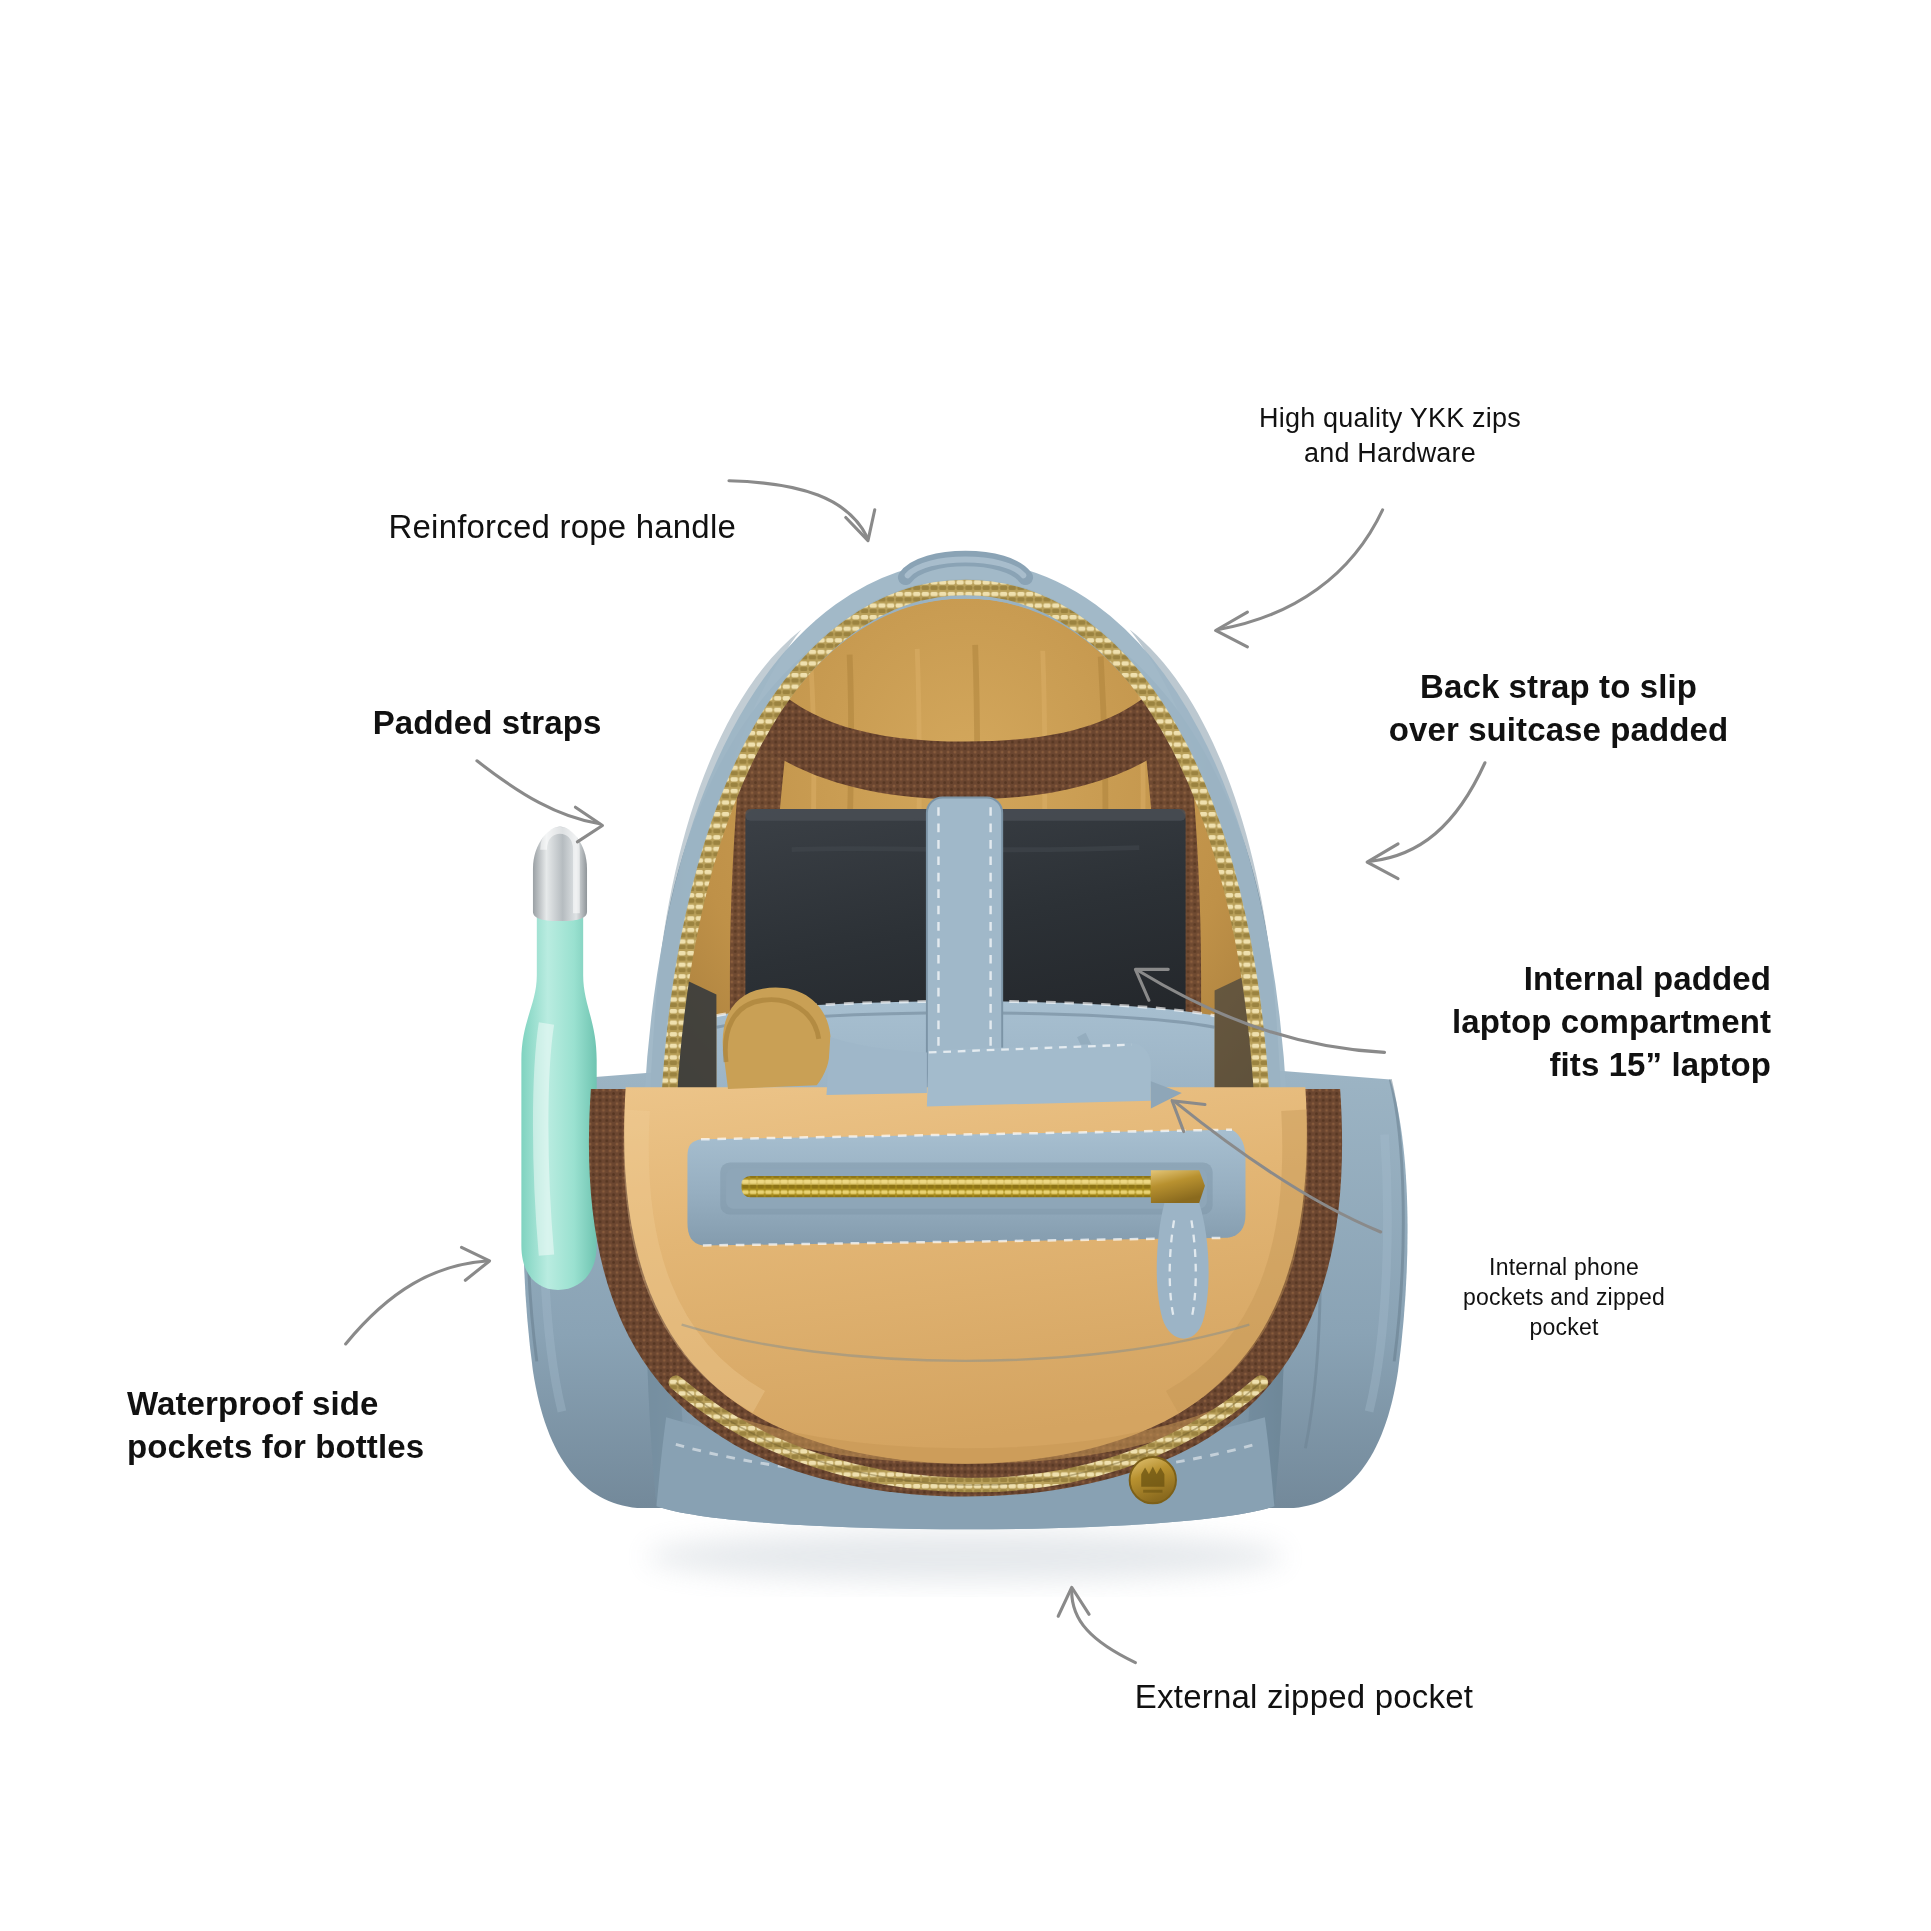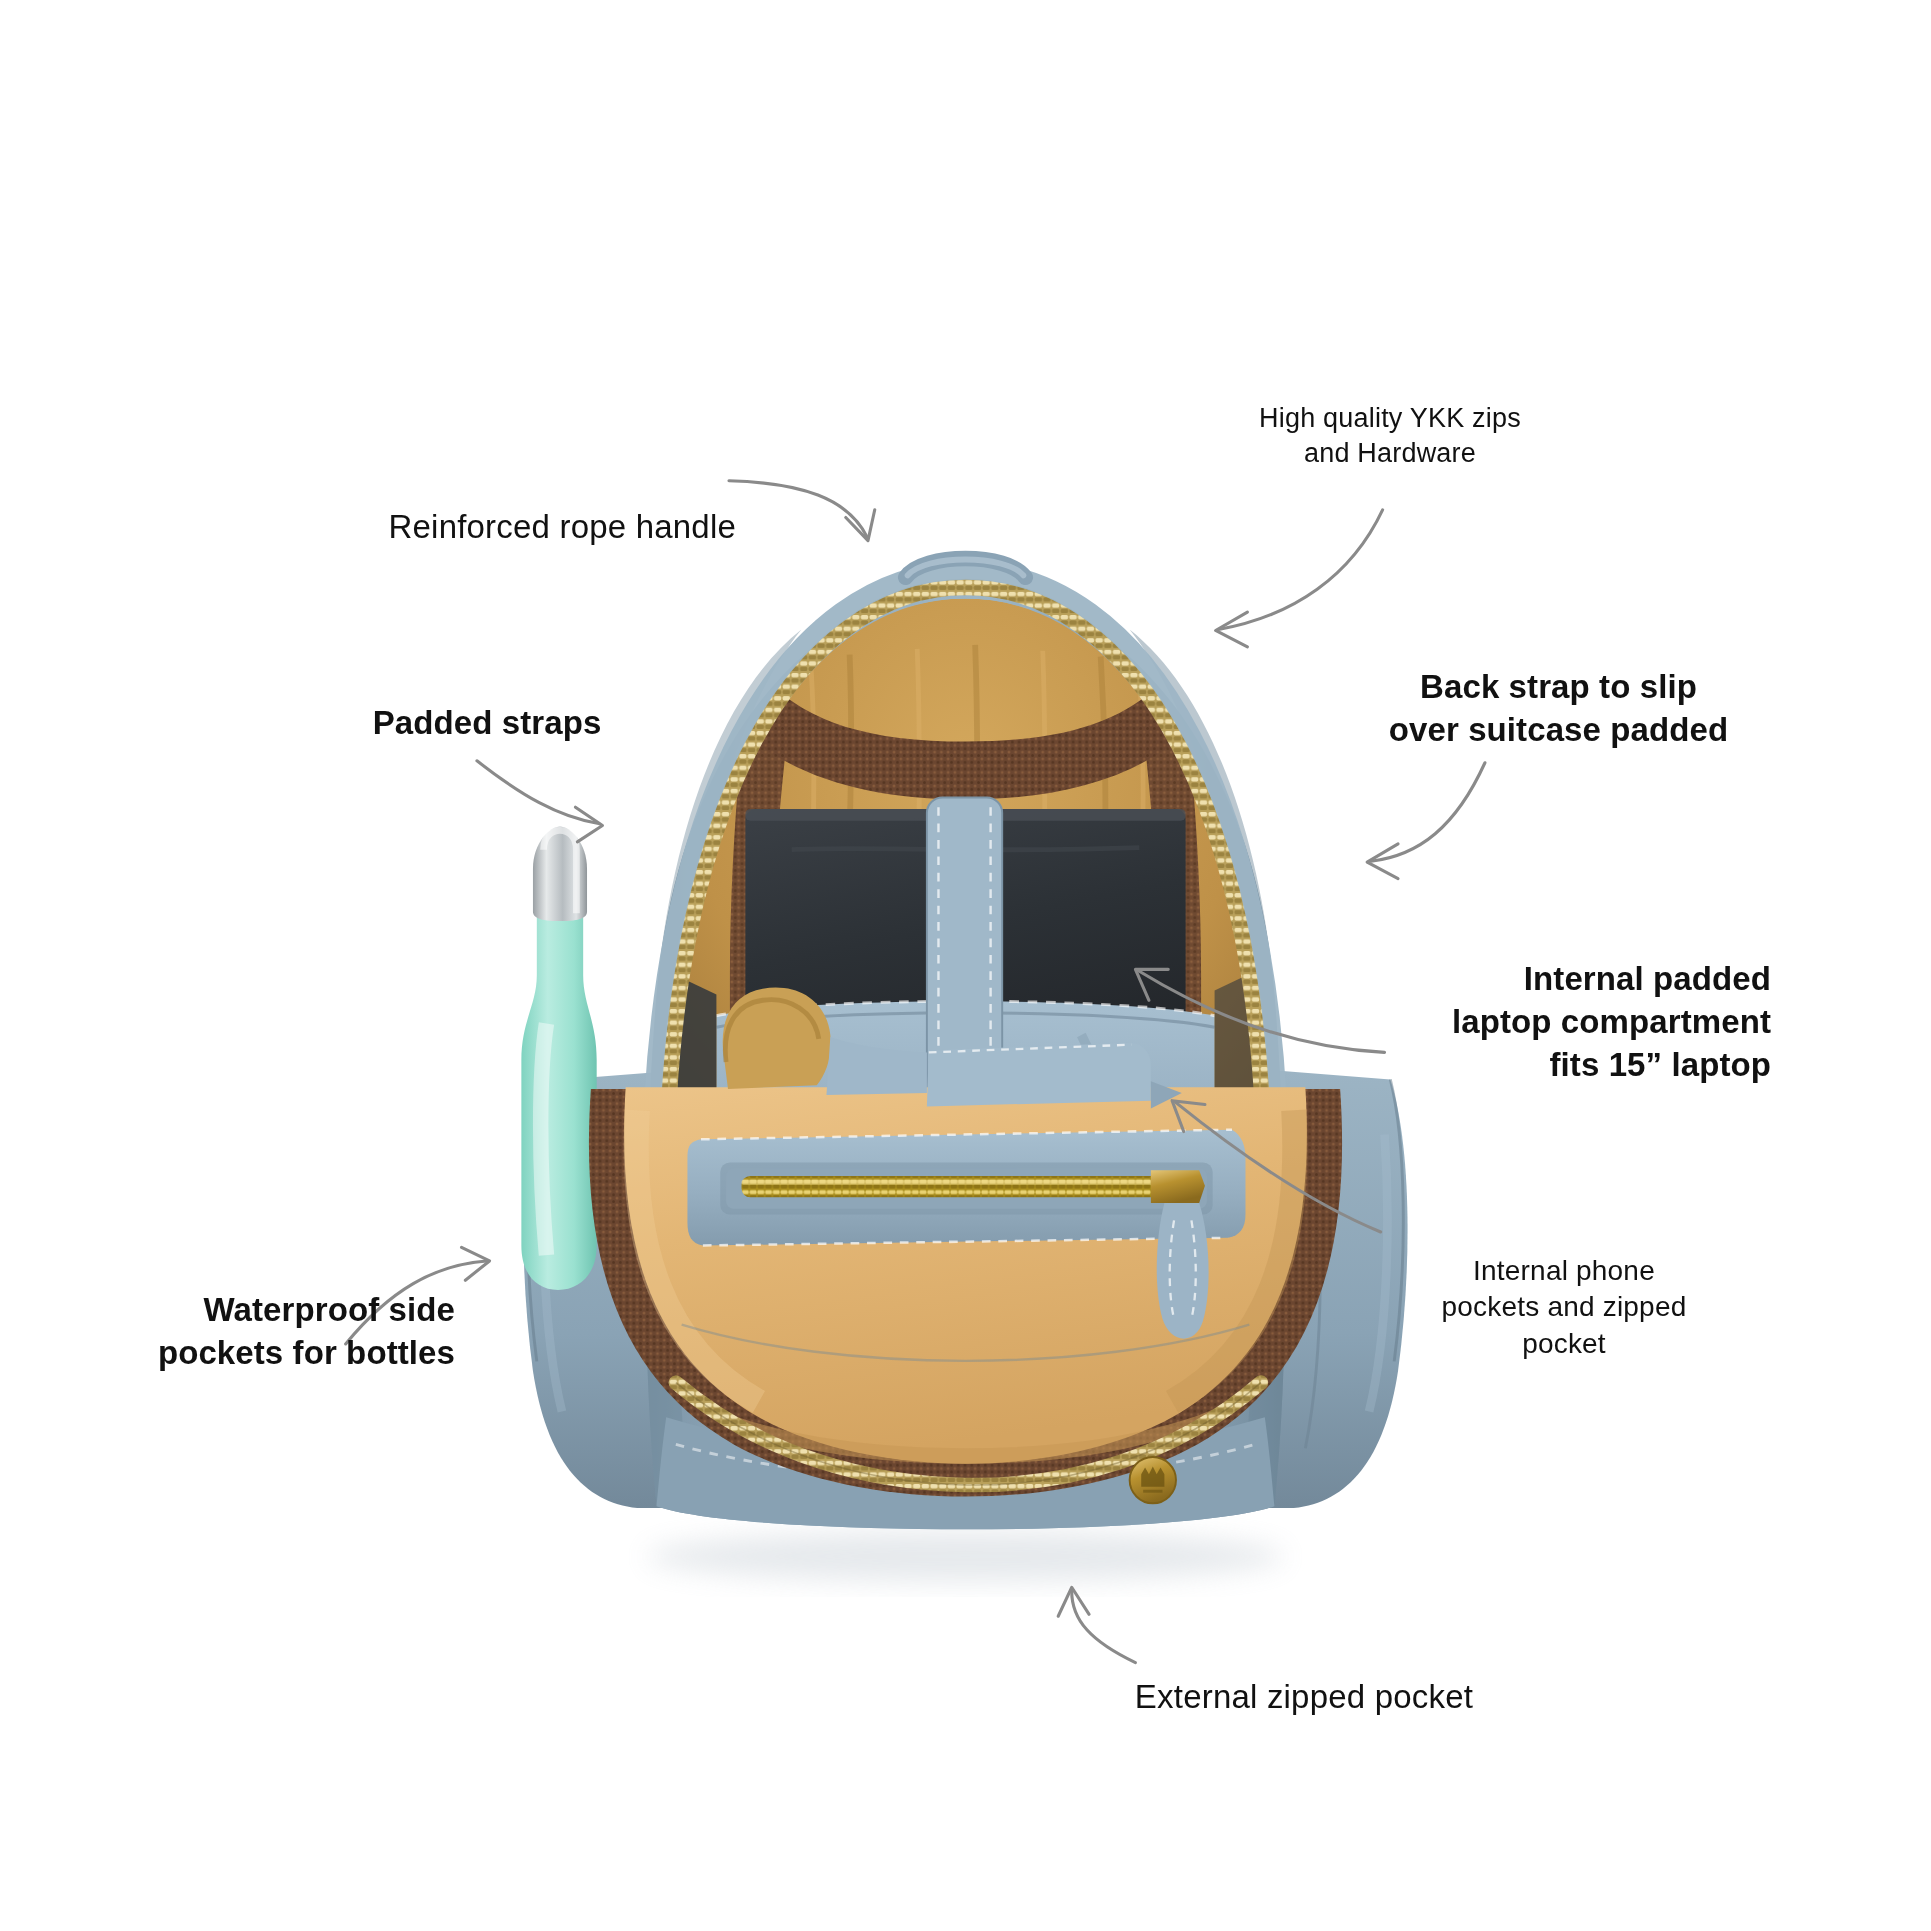--- a/index.html
+++ b/index.html
@@ -348,7 +348,7 @@
 laptop compartment
 fits 15” laptop</div>
 
-  <div class="lbl light" style="left:1390px; top:1253px; width:348px; font-size:28px; text-align:center;">Internal phone
+  <div class="lbl light" style="left:1390px; top:1253px; width:348px; font-size:23px; text-align:center;">Internal phone
 pockets and zipped
 pocket</div>
 

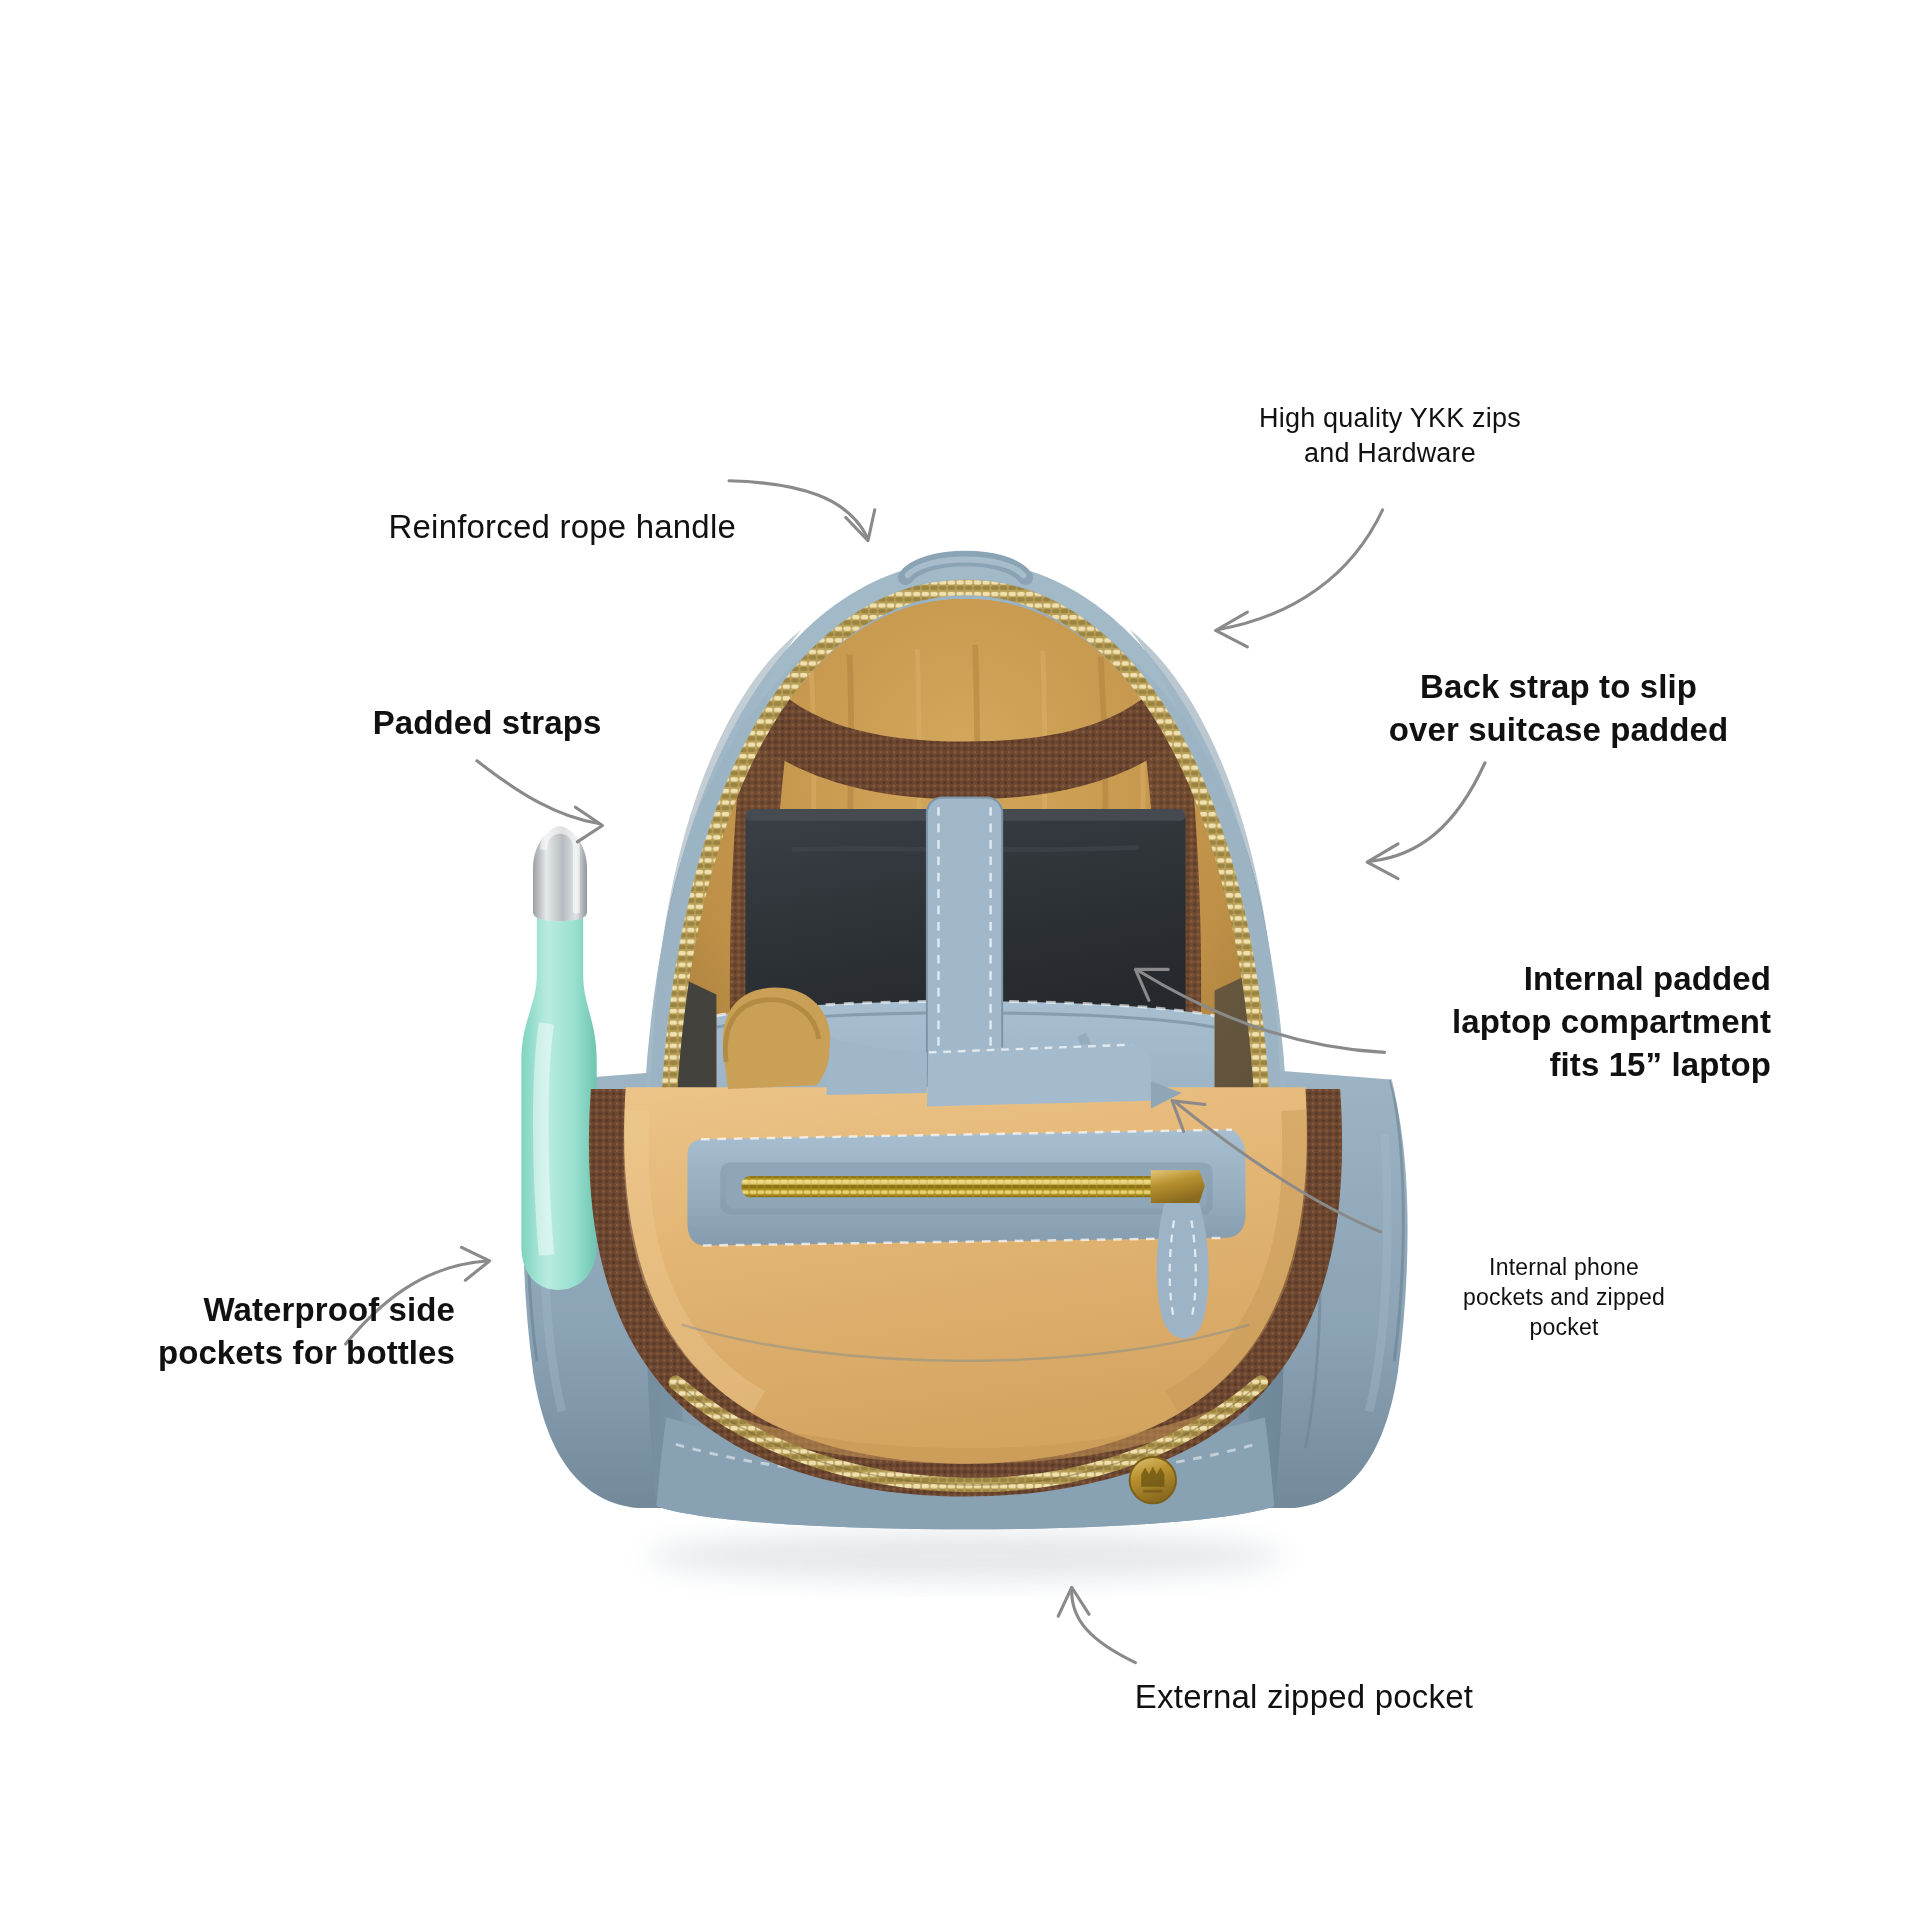--- a/index.html
+++ b/index.html
@@ -352,7 +352,7 @@
 pockets and zipped
 pocket</div>
 
-  <div class="lbl bold" style="left:127px; top:1289px; width:328px; font-size:33px; text-align:right;">Waterproof side
+  <div class="lbl bold" style="left:127px; top:1383px; width:328px; font-size:33px; text-align:left;">Waterproof side
 pockets for bottles</div>
 
   <div class="lbl light" style="left:1101px; top:1676px; width:406px; font-size:33px; text-align:center;">External zipped pocket</div>

